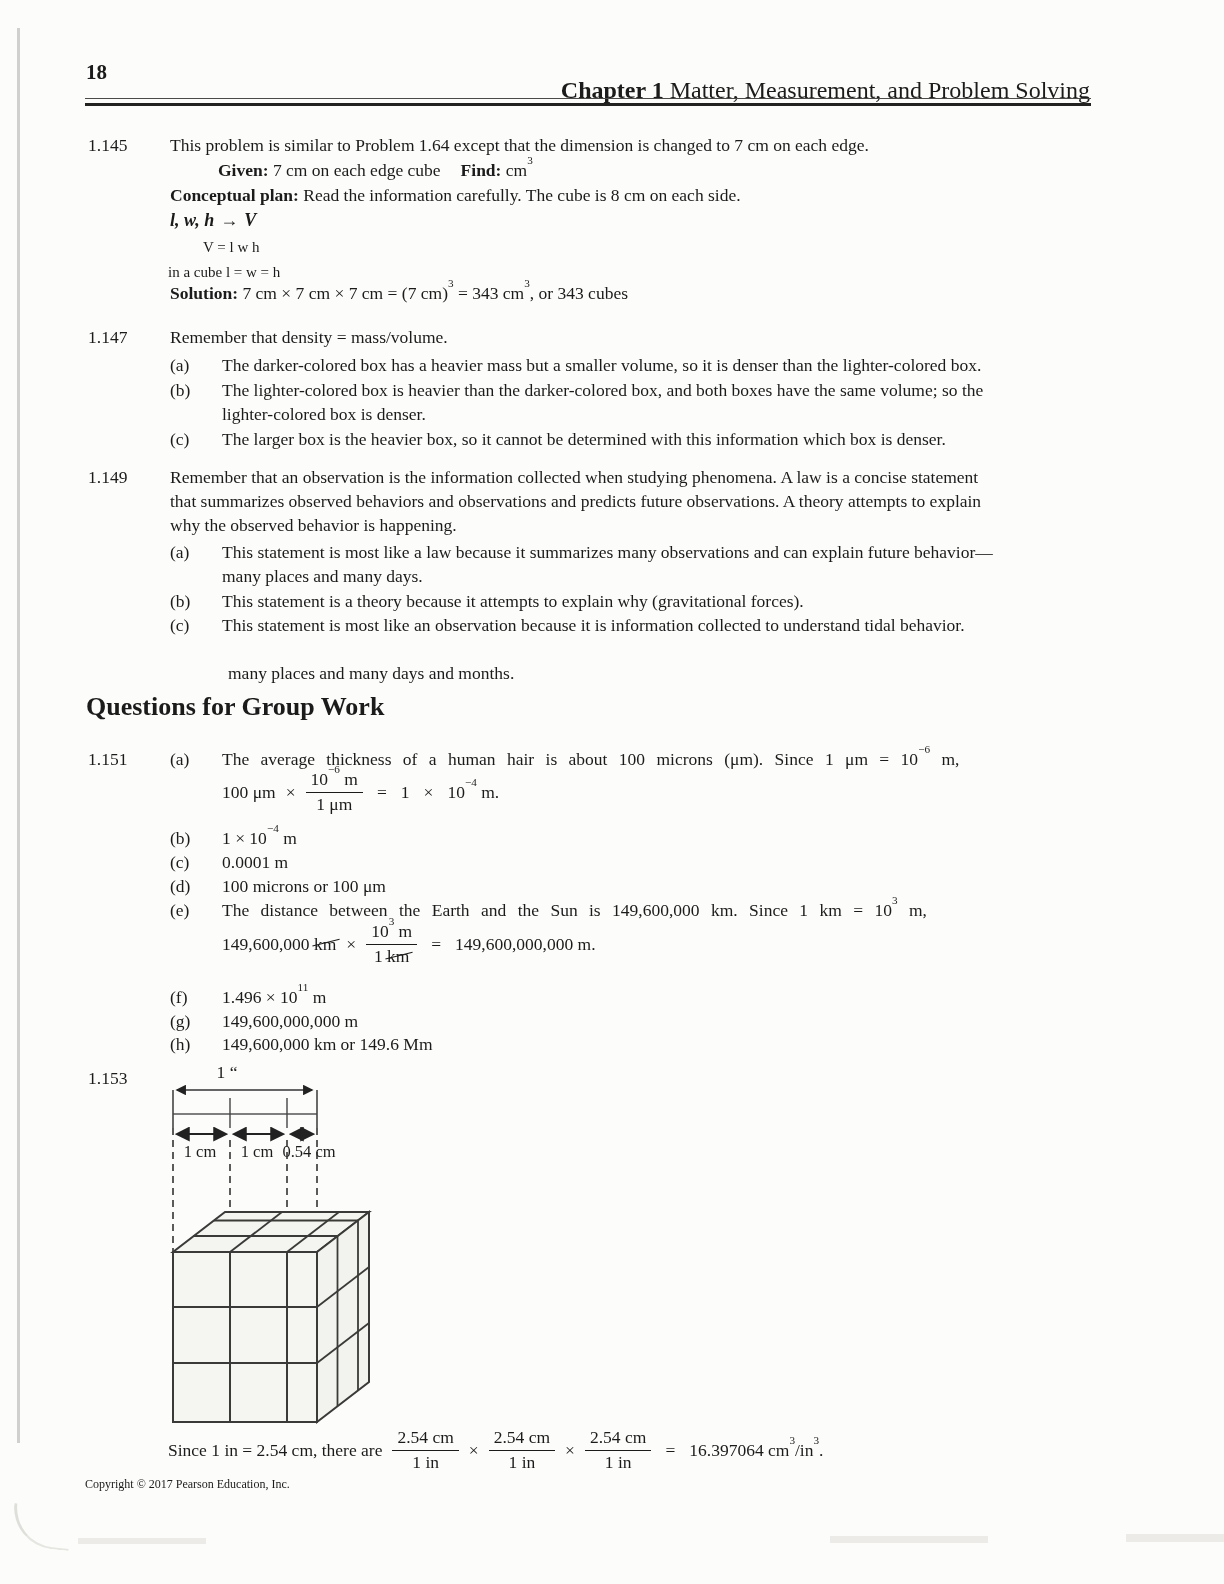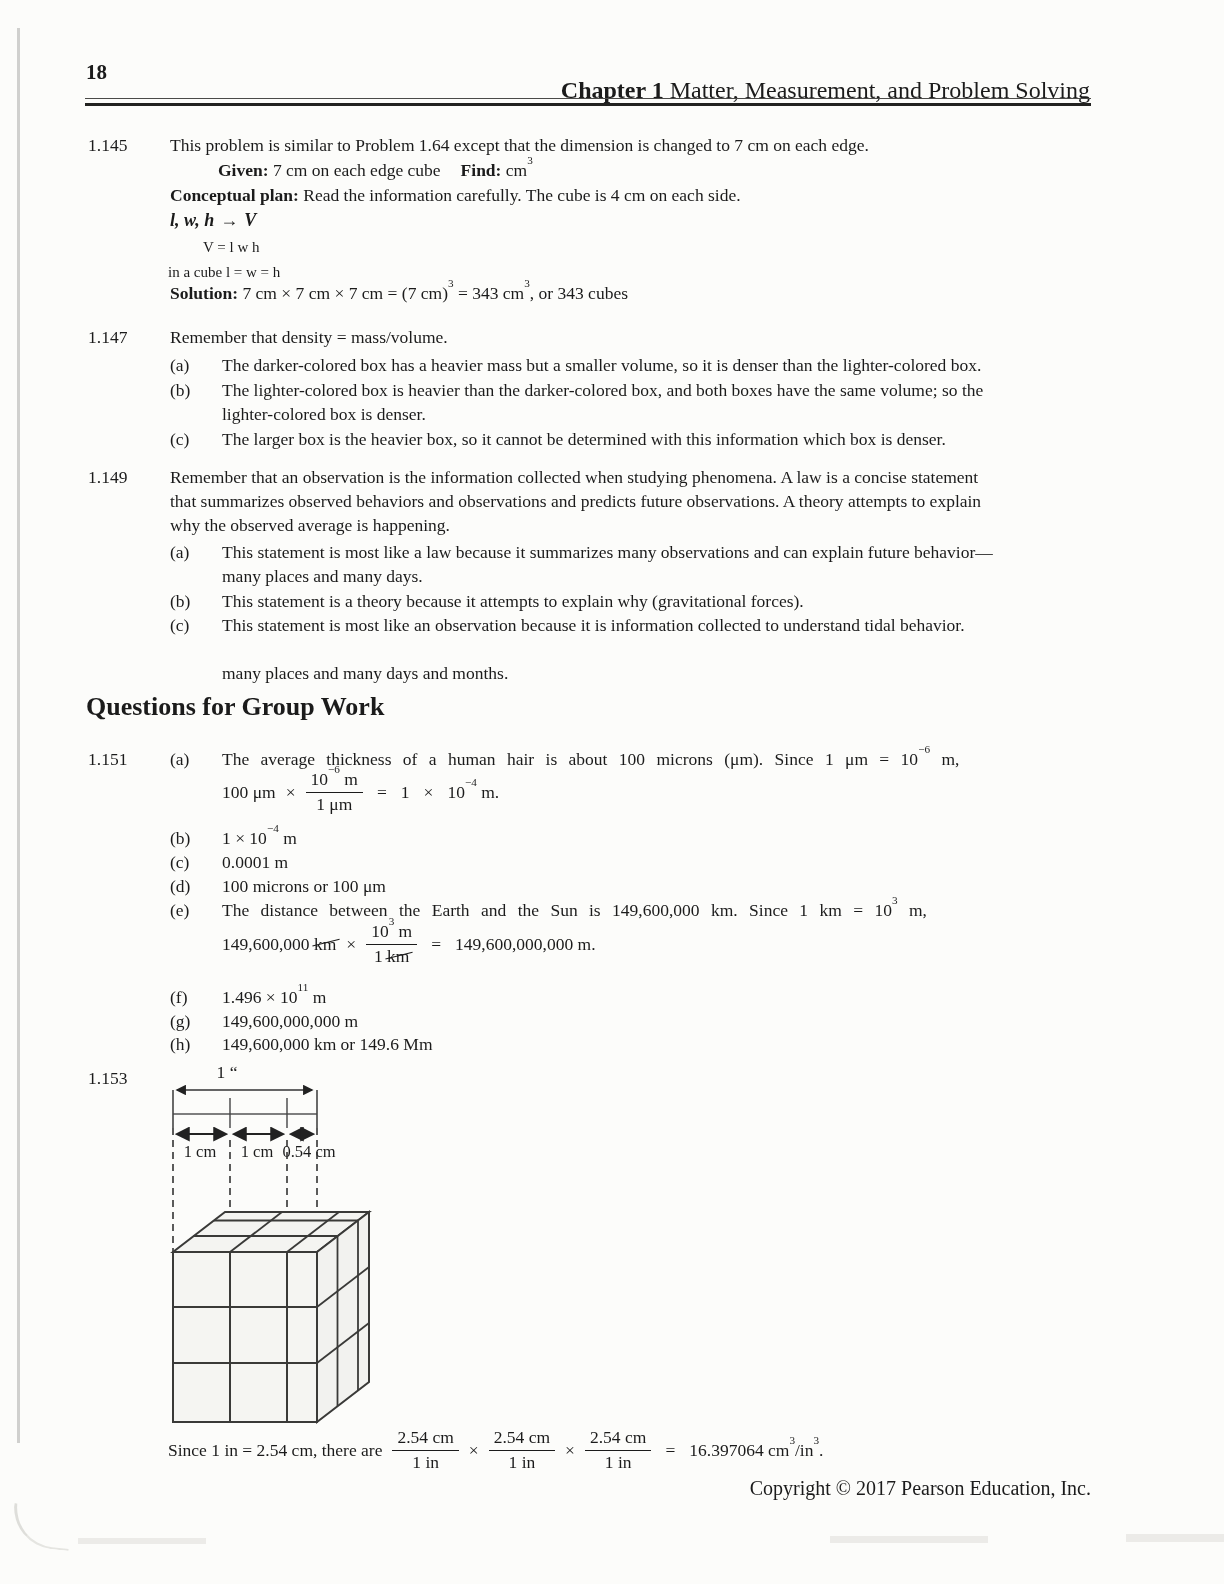--- a/index.html
+++ b/index.html
@@ -50,7 +50,7 @@
   <div class="abs ln" style="left:88px;top:133px;">1.145</div>
   <div class="abs ln" style="left:170px;top:133px;">This problem is similar to Problem 1.64 except that the dimension is changed to 7 cm on each edge.</div>
   <div class="abs ln" style="left:170px;top:158px;margin-left:48px;"><span class="b">Given:</span><span> 7 cm on each edge cube</span><span class="b" style="margin-left:20px;">Find:</span><span> cm</span><sup>3</sup></div>
-  <div class="abs ln" style="left:170px;top:183px;"><span class="b">Conceptual plan:</span><span> Read the information carefully. The cube is 4 cm on each side.</span></div>
+  <div class="abs ln" style="left:170px;top:183px;"><span class="b">Conceptual plan:</span><span> Read the information carefully. The cube is 8 cm on each side.</span></div>
   <div class="abs ln bi" style="left:170px;top:208px;font-size:18px;"><span>l, w, h</span><span class="gap6">→</span><span>V</span></div>
   <div class="abs ln i sm" style="left:203px;top:235px;">V = l w h</div>
   <div class="abs ln i sm" style="left:168px;top:260px;">in a cube l = w = h</div>

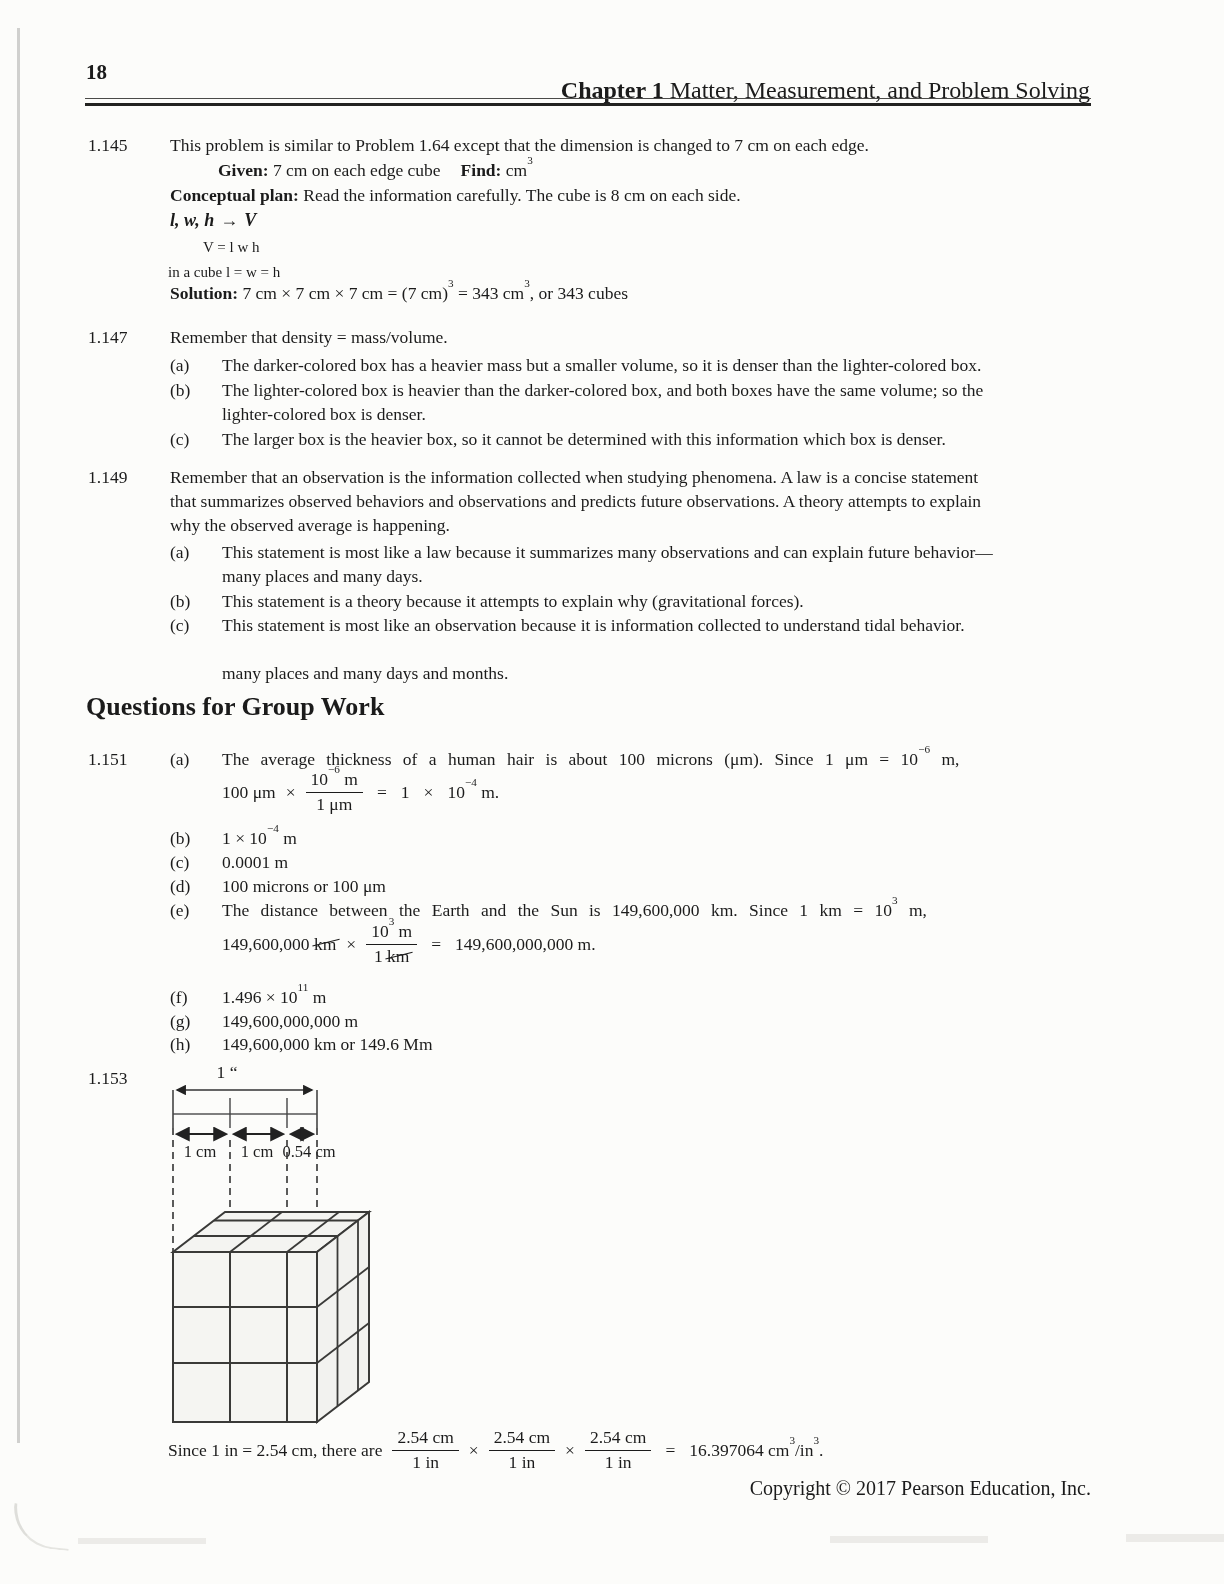--- a/index.html
+++ b/index.html
@@ -66,7 +66,7 @@
   <div class="abs ln" style="left:88px;top:465px;">1.149</div>
   <div class="abs ln" style="left:170px;top:465px;">Remember that an observation is the information collected when studying phenomena. A law is a concise statement</div>
   <div class="abs ln" style="left:170px;top:489px;">that summarizes observed behaviors and observations and predicts future observations. A theory attempts to explain</div>
-  <div class="abs ln" style="left:170px;top:513px;">why the observed average is happening.</div>
+  <div class="abs ln" style="left:170px;top:513px;">why the observed behavior is happening.</div>
   <div class="abs ln" style="left:170px;top:540px;"><span class="lt">(a)</span><span>This statement is most like a law because it summarizes many observations and can explain future behavior—</span></div>
   <div class="abs ln" style="left:222px;top:564px;">many places and many days.</div>
   <div class="abs ln" style="left:170px;top:589px;"><span class="lt">(b)</span><span>This statement is a theory because it attempts to explain why (gravitational forces).</span></div>

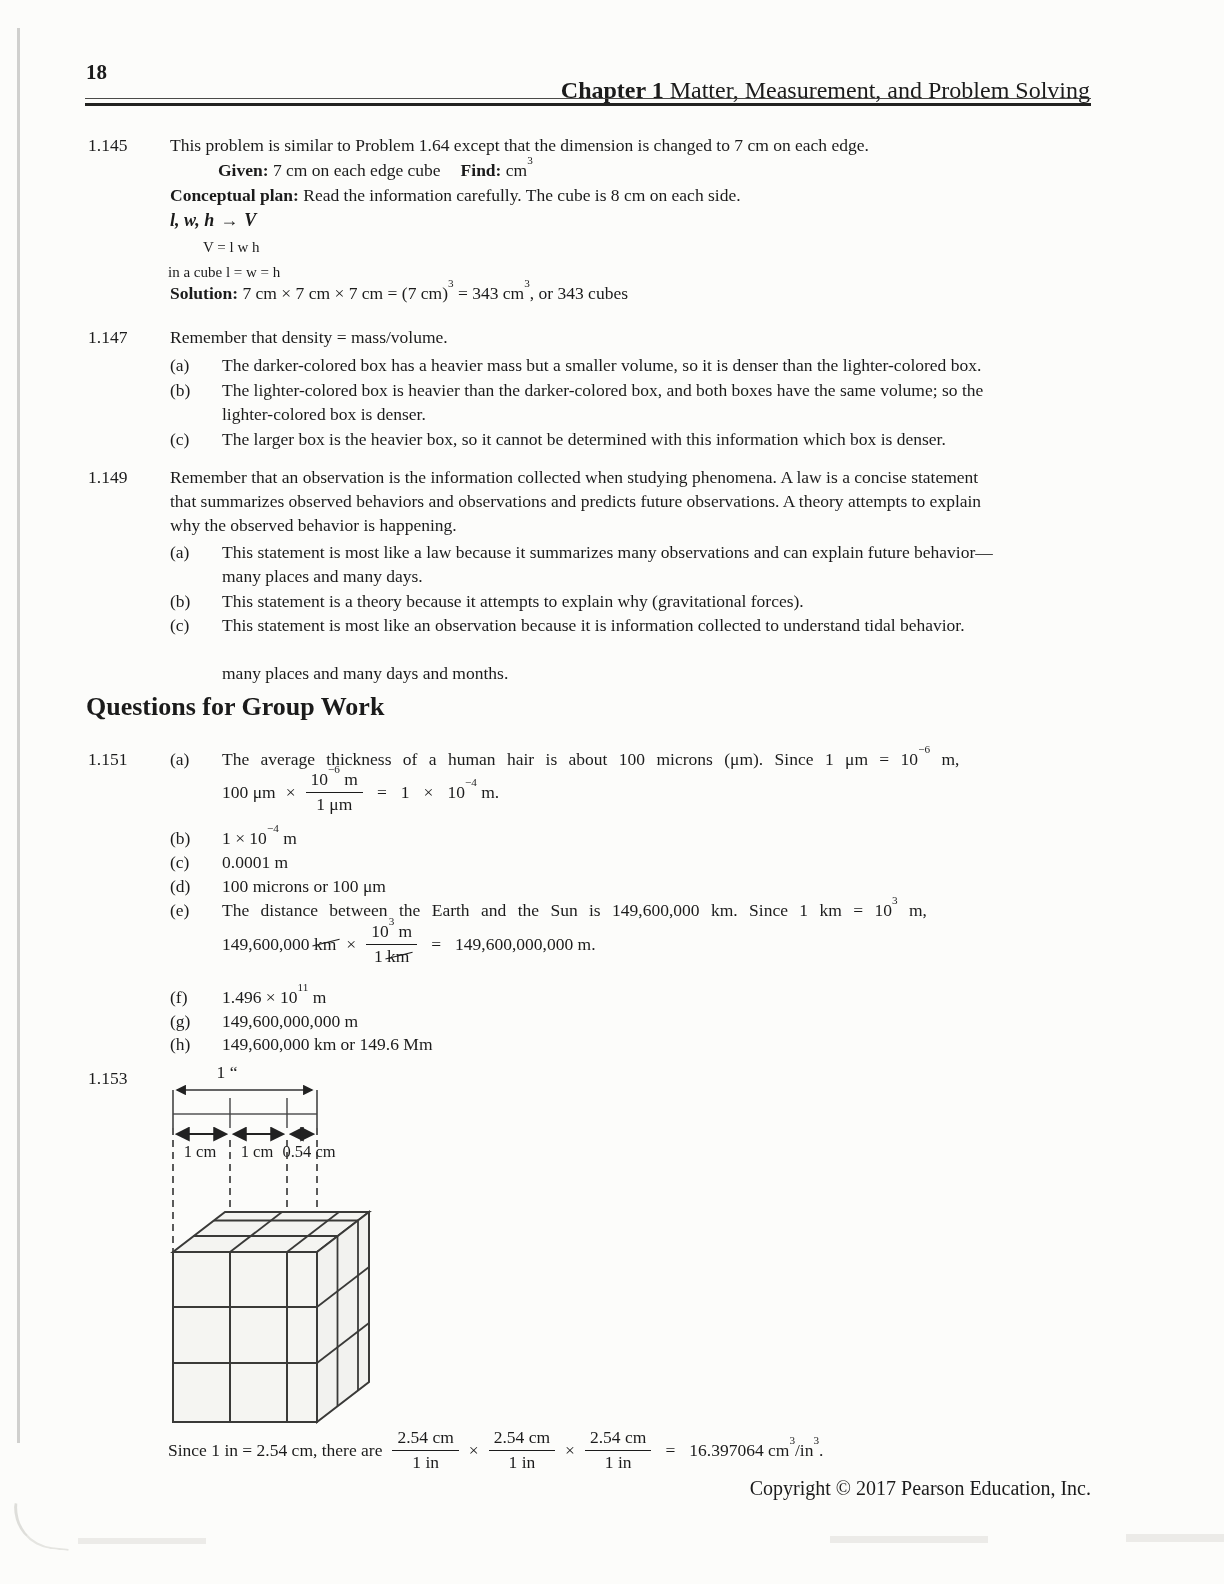--- a/index.html
+++ b/index.html
@@ -71,7 +71,7 @@
   <div class="abs ln" style="left:222px;top:564px;">many places and many days.</div>
   <div class="abs ln" style="left:170px;top:589px;"><span class="lt">(b)</span><span>This statement is a theory because it attempts to explain why (gravitational forces).</span></div>
   <div class="abs ln" style="left:170px;top:613px;"><span class="lt">(c)</span><span>This statement is most like an observation because it is information collected to understand tidal behavior.</span></div>
-  <div class="abs ln" style="left:222px;top:661px;">many places and many days and months.</div>
+  <div class="abs ln" style="left:228px;top:661px;">many places and many days and months.</div>
 
   <div class="abs b" style="left:86px;top:692px;font-size:26px;">Questions for Group Work</div>
 

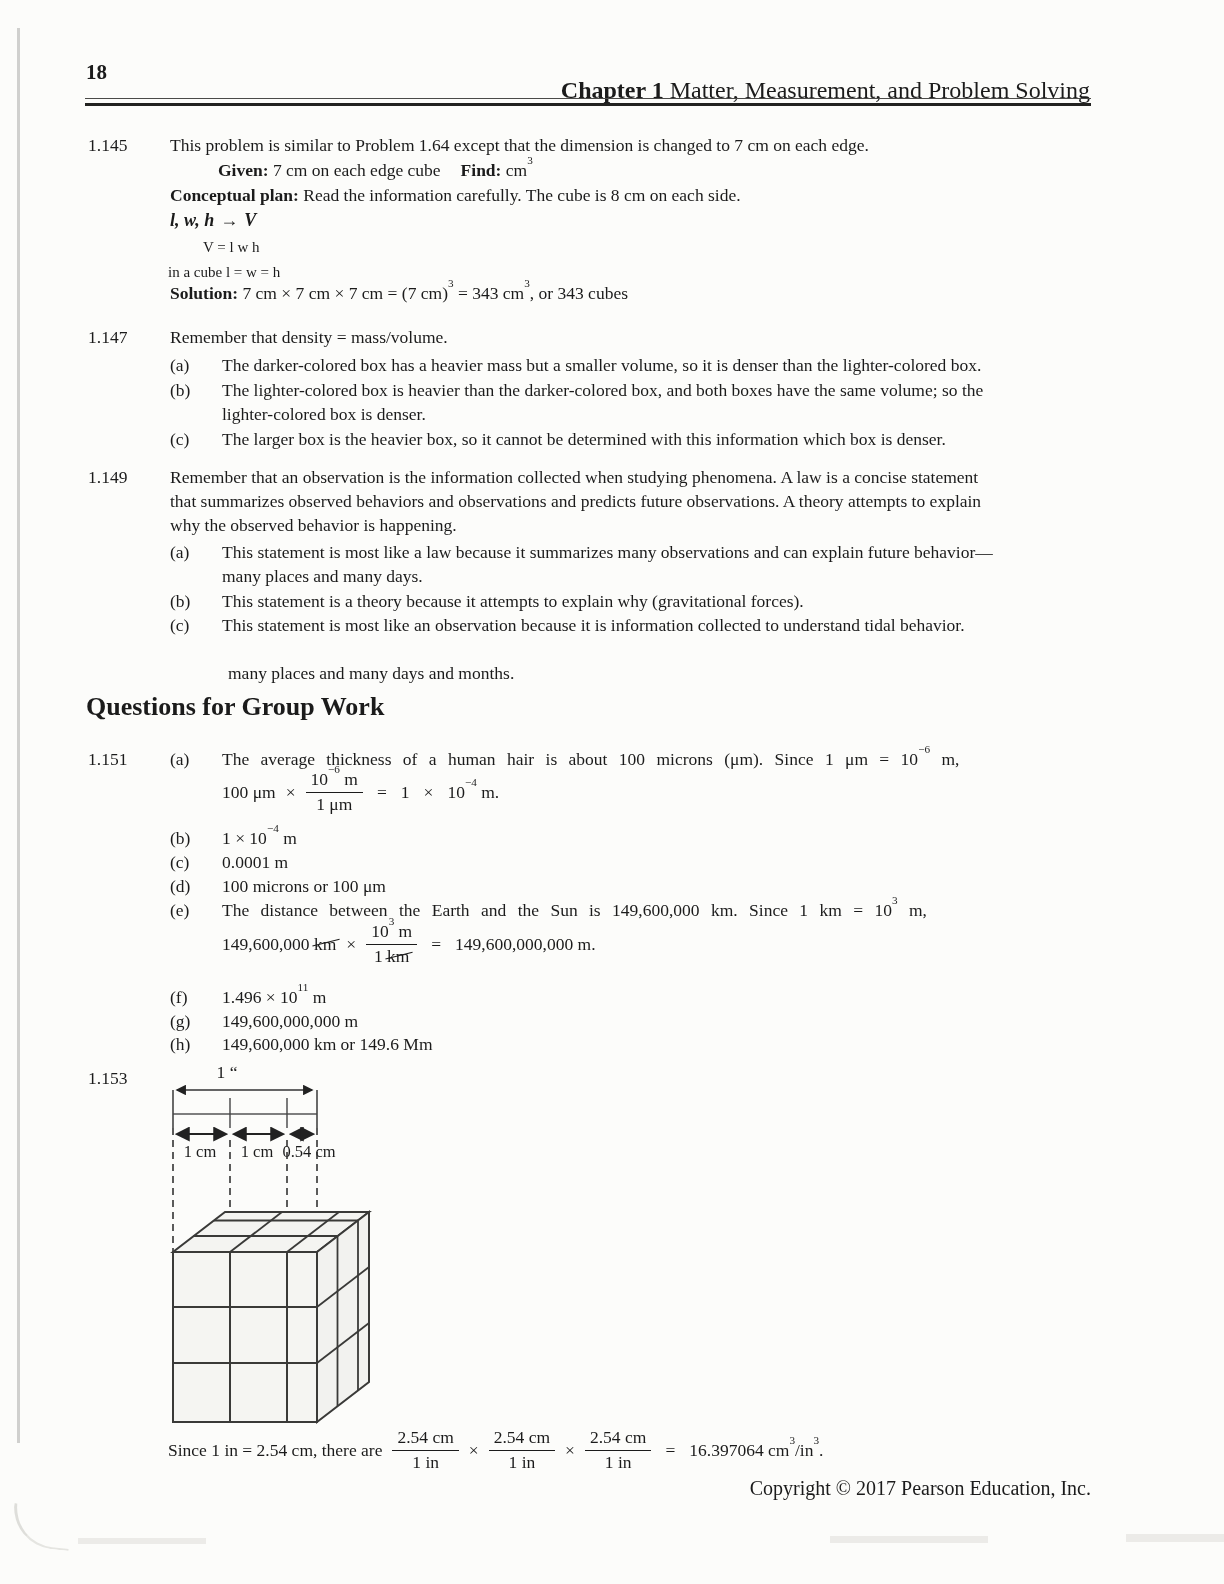--- a/index.html
+++ b/index.html
@@ -28,7 +28,7 @@
   .scan-arc{position:absolute;left:12px;top:1506px;width:56px;height:40px;
         border-left:3px solid #dededa;border-bottom:2px solid #e5e5e1;border-radius:0 0 0 42px;transform:rotate(6deg);}
   .smudge{position:absolute;background:#ecebe8;}
-  .footer{position:absolute;left:85px;width:1006px;text-align:right;font-size:20px;}
+  .footer{position:absolute;left:85px;width:1006px;text-align:left;font-size:12px;}
   svg text{font-family:"Liberation Serif",serif;fill:#1b1b1b;}
 </style>
 </head>

